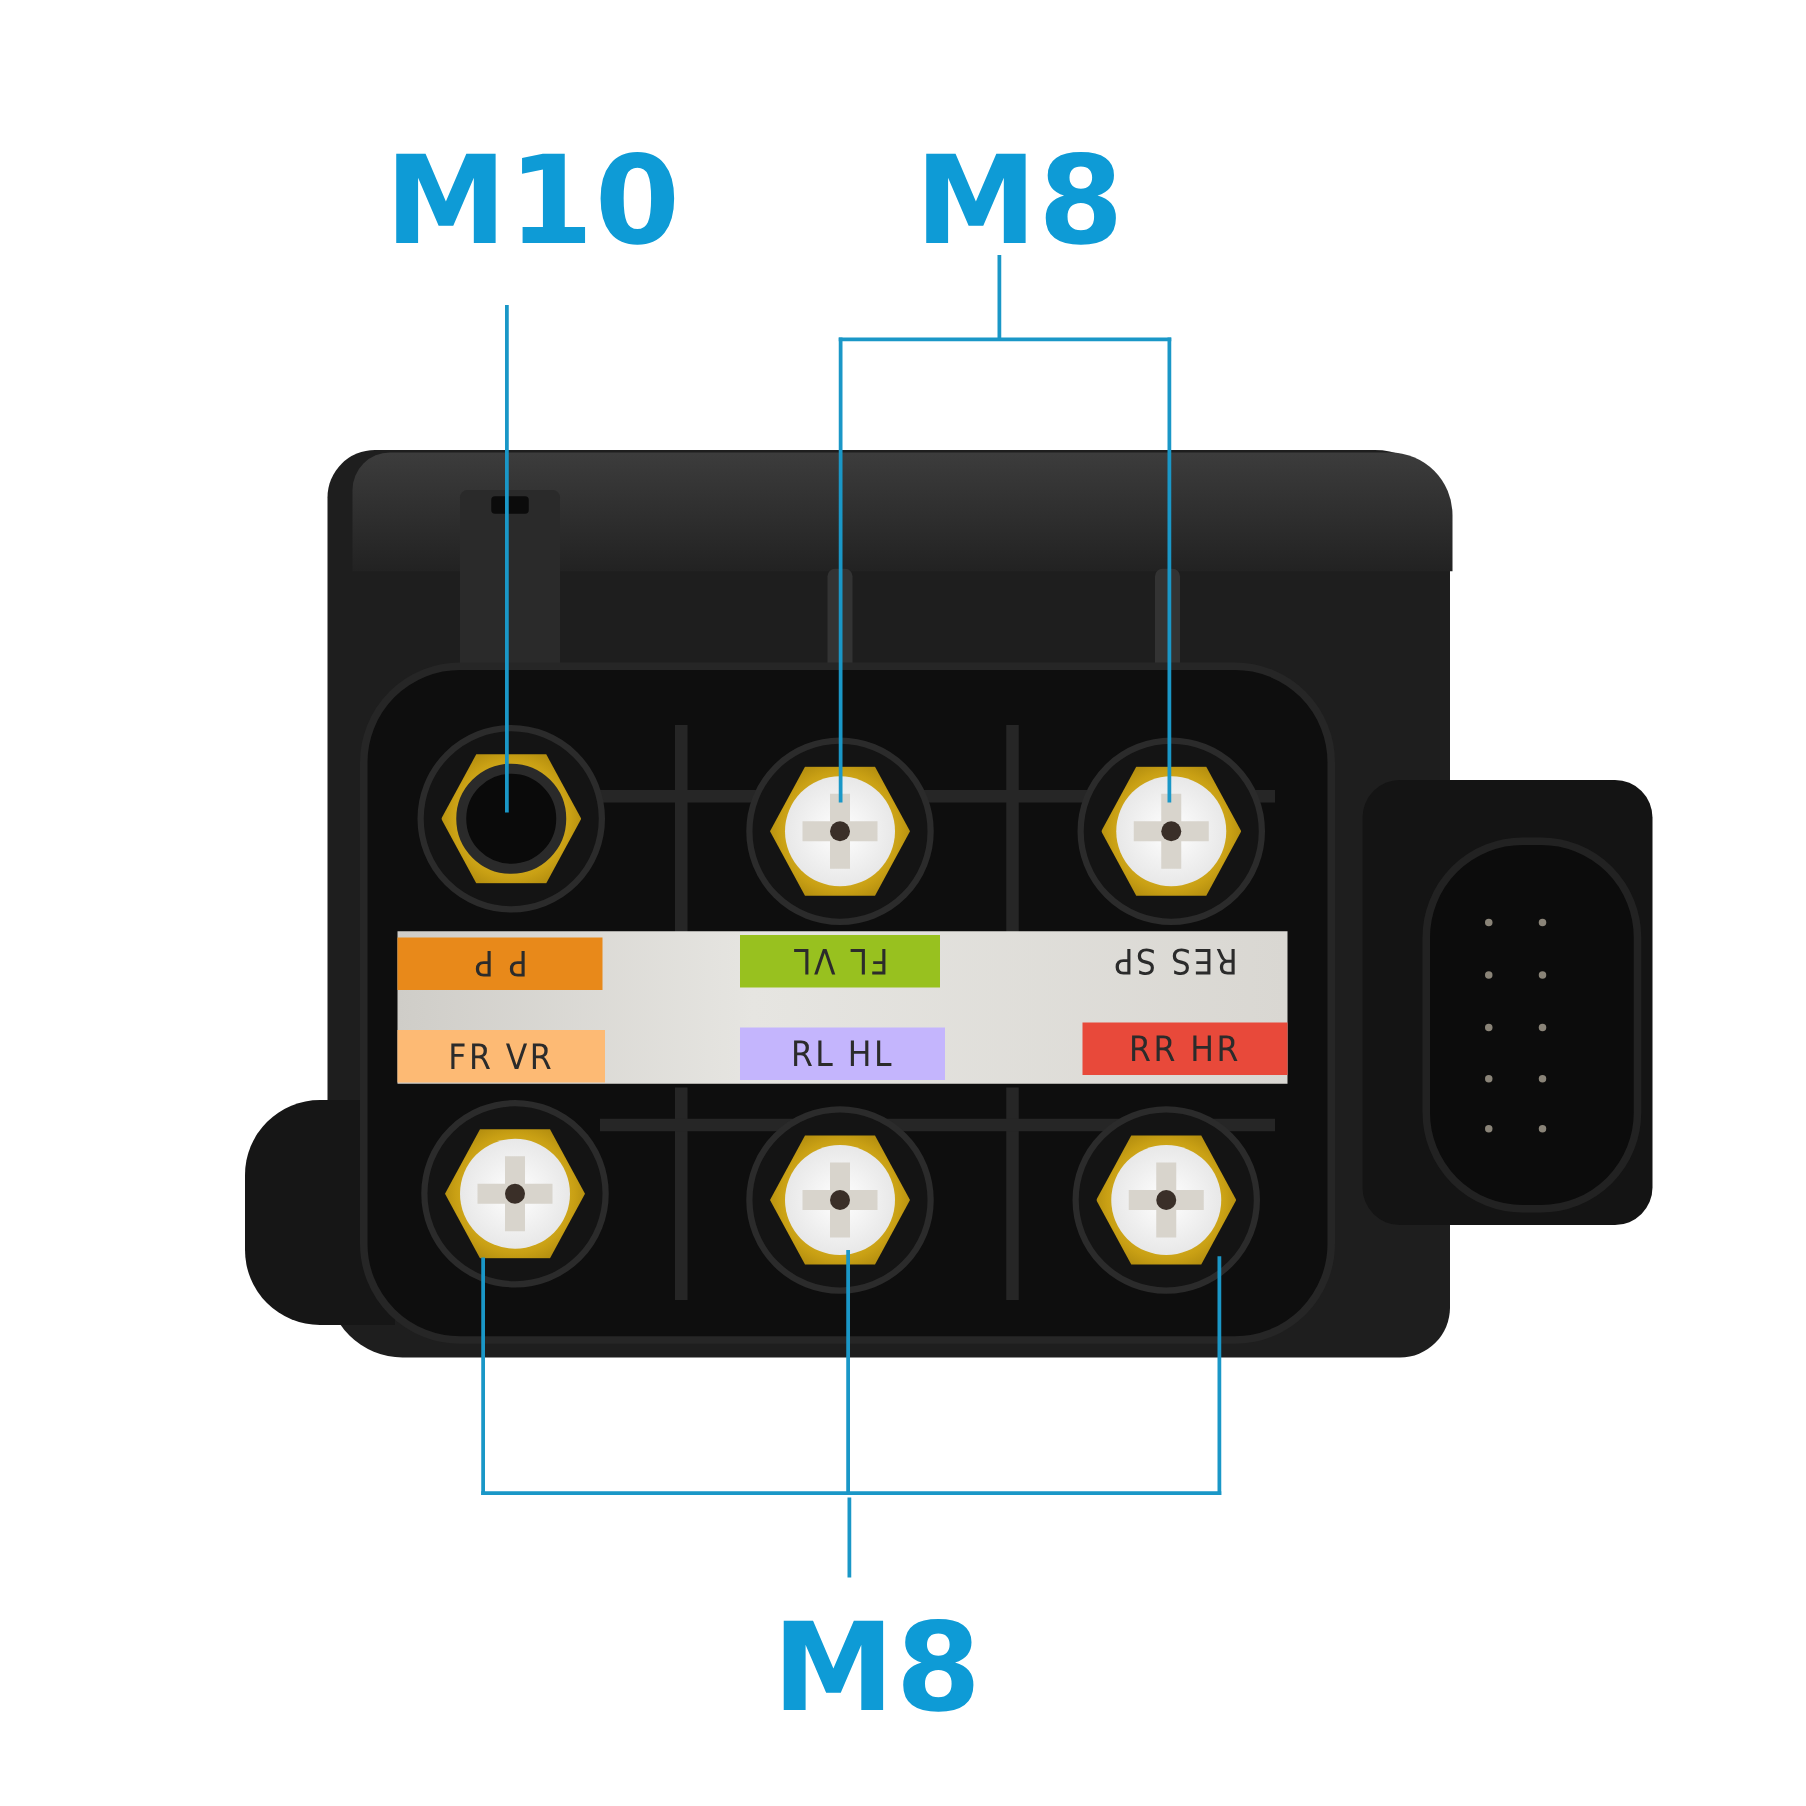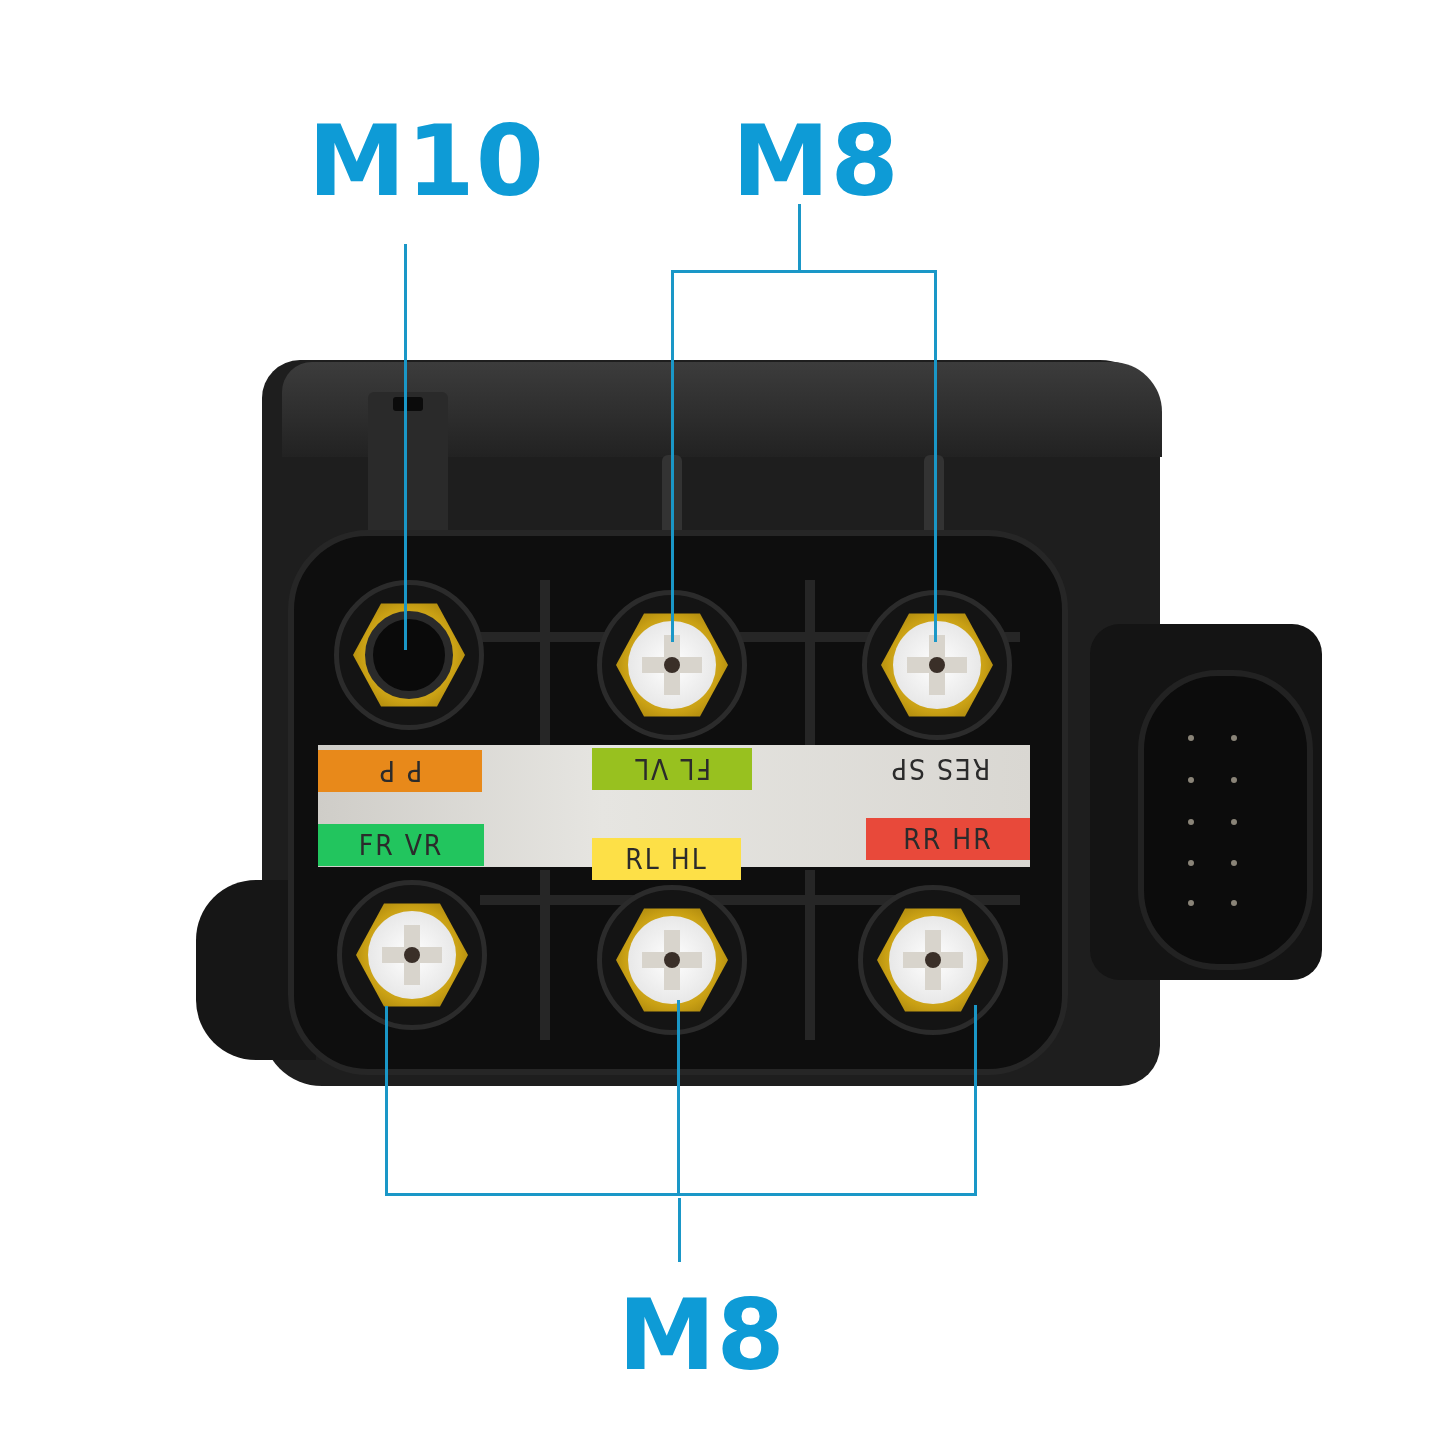--- a/index.html
+++ b/index.html
@@ -115,7 +115,7 @@
 <div class="tag flip" style="left:318px;top:750px;width:164px;background:#e8891a;">P P</div>
 <div class="tag flip" style="left:592px;top:748px;width:160px;background:#98c11f;">FL VL</div>
 <div class="tag flip" style="left:860px;top:748px;width:160px;">RES SP</div>
-<div class="tag" style="left:318px;top:824px;width:166px;background:#22c55e;">FR VR</div>
+<div class="tag" style="left:318px;top:824px;width:166px;background:#fdba74;">FR VR</div>
 <div class="tag" style="left:592px;top:822px;width:149px;background:#fde047;margin-top:16px;">RL HL</div>
 <div class="tag" style="left:866px;top:818px;width:164px;background:#e8493a;">RR HR</div>
 

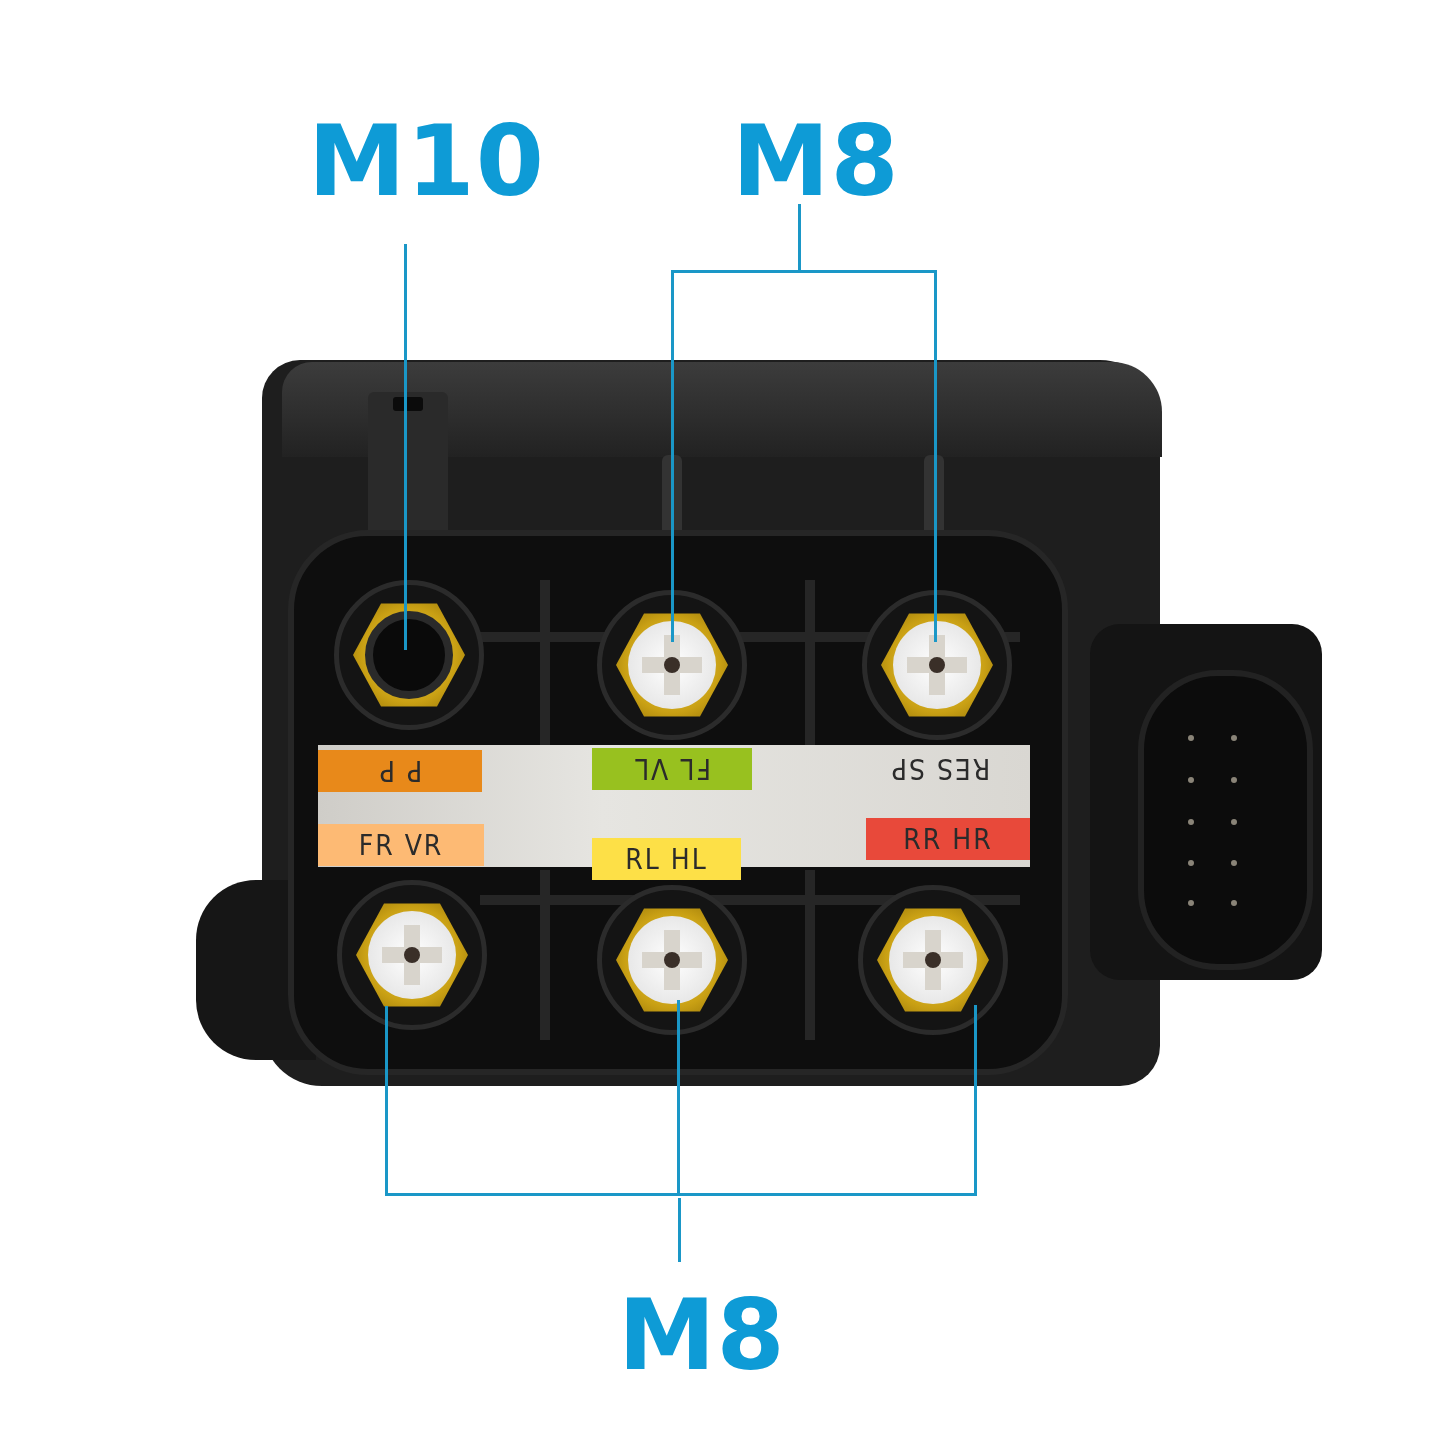--- a/index.html
+++ b/index.html
@@ -116,7 +116,7 @@
 <div class="tag flip" style="left:592px;top:748px;width:160px;background:#98c11f;">FL VL</div>
 <div class="tag flip" style="left:860px;top:748px;width:160px;">RES SP</div>
 <div class="tag" style="left:318px;top:824px;width:166px;background:#fdba74;">FR VR</div>
-<div class="tag" style="left:592px;top:822px;width:149px;background:#fde047;margin-top:16px;">RL HL</div>
+<div class="tag" style="left:592px;top:822px;width:164px;background:#c4b5fd;">RL HL</div>
 <div class="tag" style="left:866px;top:818px;width:164px;background:#e8493a;">RR HR</div>
 
 <div class="line" style="left:404px;top:244px;width:3px;height:406px;"></div>

